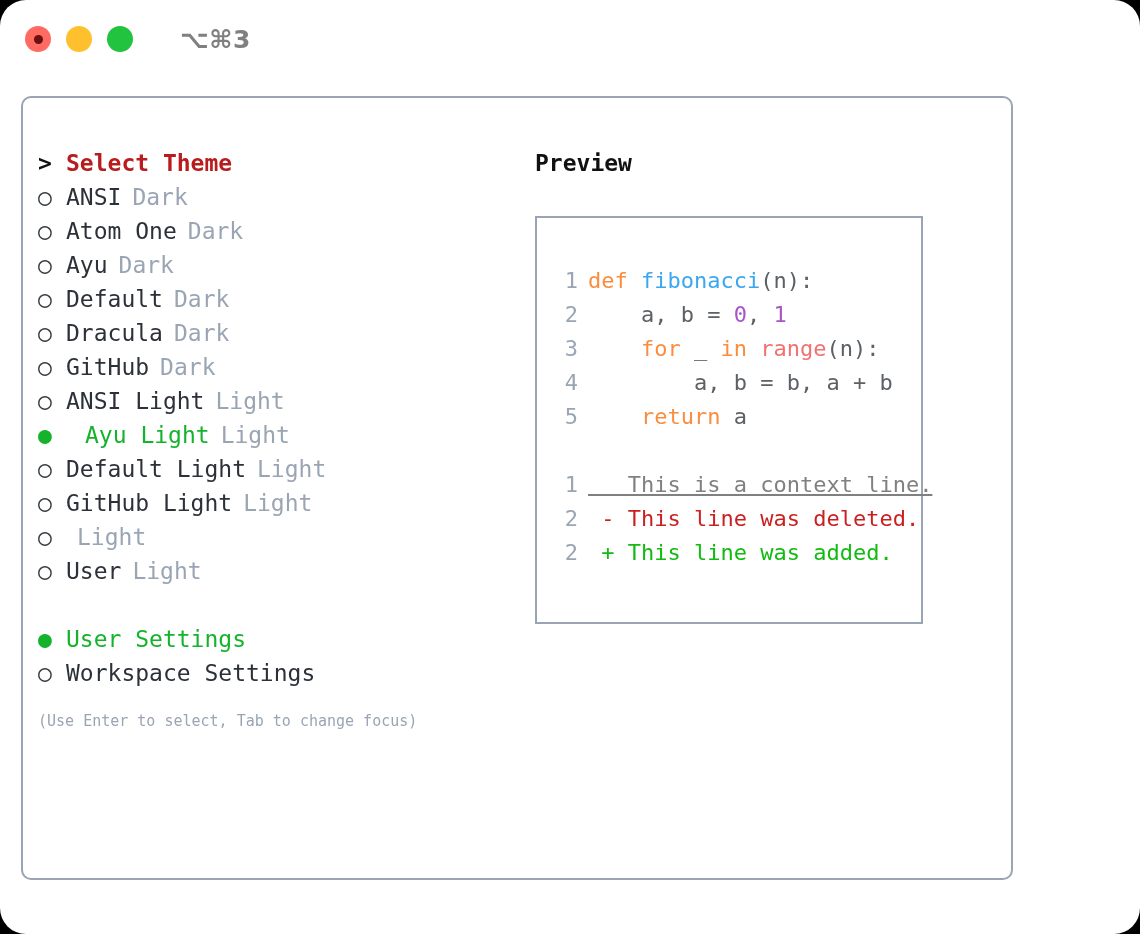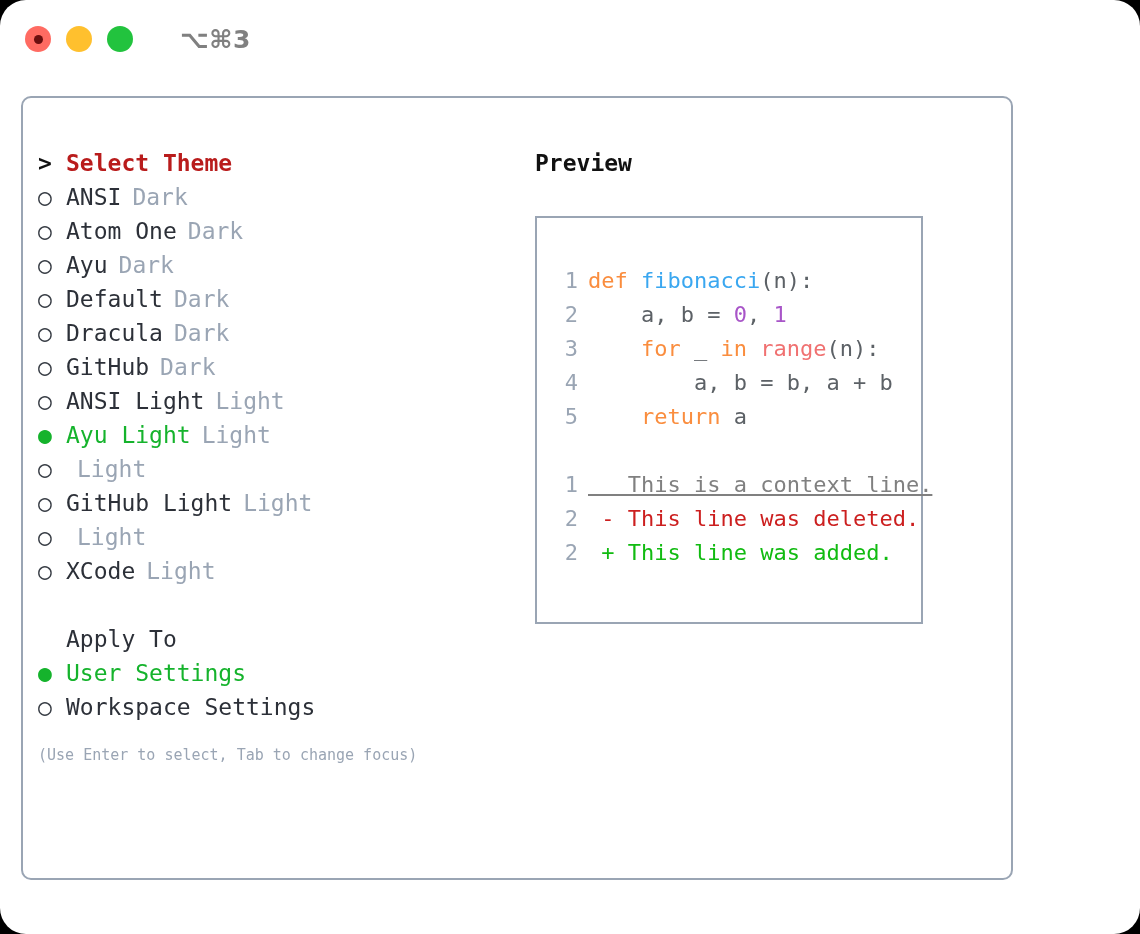--- a/index.html
+++ b/index.html
@@ -121,7 +121,7 @@
     font-weight: 700;
   }
   .theme-name { color: #2c3038; }
-  .theme-name.selected { color: #15b32c; }
+  .theme-name.selected { color: #15b32c; margin-left: 19px; }
   .theme-kind {
     color: #9aa5b4;
     margin-left: 11px;

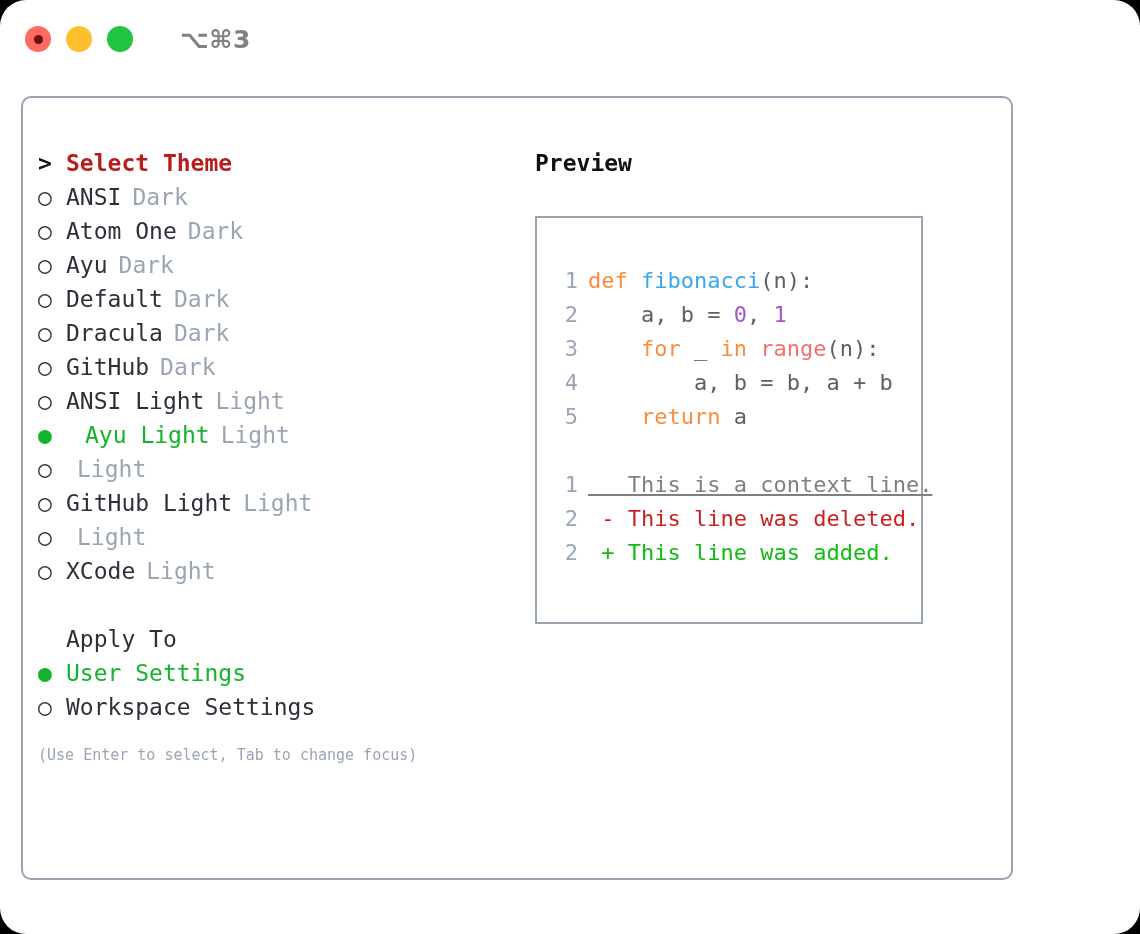--- a/index.html
+++ b/index.html
@@ -224,7 +224,7 @@
             <div class="row"><span class="marker hollow">○</span><span class="theme-name">GitHub</span><span class="theme-kind">Dark</span></div>
             <div class="row"><span class="marker hollow">○</span><span class="theme-name">ANSI Light</span><span class="theme-kind">Light</span></div>
             <div class="row"><span class="marker filled">●</span><span class="theme-name selected">Ayu Light</span><span class="theme-kind">Light</span></div>
-            <div class="row"><span class="marker hollow">○</span><span class="theme-kind">Light</span></div>
+            <div class="row"><span class="marker hollow">○</span><span class="theme-name">Default Light</span><span class="theme-kind">Light</span></div>
             <div class="row"><span class="marker hollow">○</span><span class="theme-name">GitHub Light</span><span class="theme-kind">Light</span></div>
             <div class="row"><span class="marker hollow">○</span><span class="theme-kind">Light</span></div>
             <div class="row"><span class="marker hollow">○</span><span class="theme-name">XCode</span><span class="theme-kind">Light</span></div>

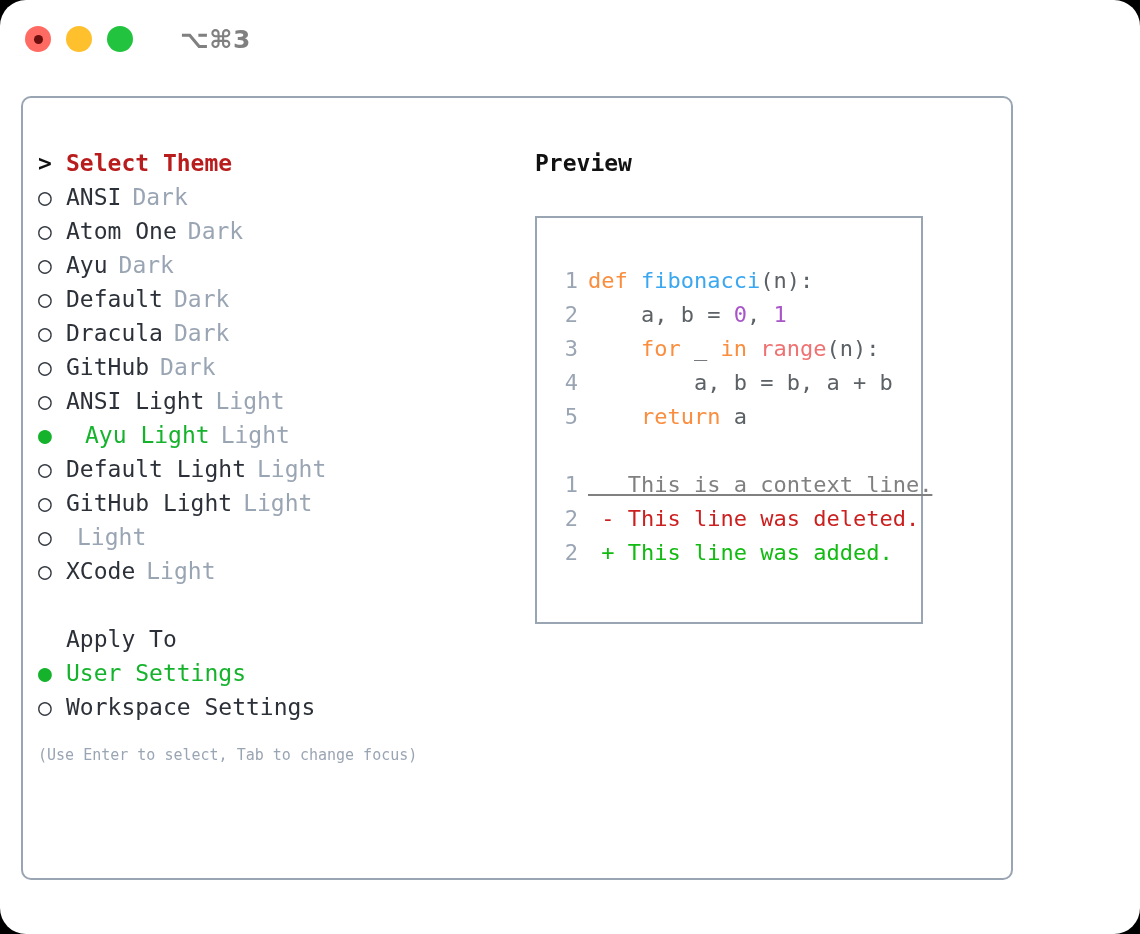--- a/index.html
+++ b/index.html
@@ -227,7 +227,7 @@
             <div class="row"><span class="marker hollow">○</span><span class="theme-name">Default Light</span><span class="theme-kind">Light</span></div>
             <div class="row"><span class="marker hollow">○</span><span class="theme-name">GitHub Light</span><span class="theme-kind">Light</span></div>
             <div class="row"><span class="marker hollow">○</span><span class="theme-kind">Light</span></div>
-            <div class="row"><span class="marker hollow">○</span><span class="theme-name">XCode</span><span class="theme-kind">Light</span></div>
+            <div class="row"><span class="marker hollow">○</span><span class="theme-name">User</span><span class="theme-kind">Light</span></div>
           </div>
 
         <div class="spacer"></div>

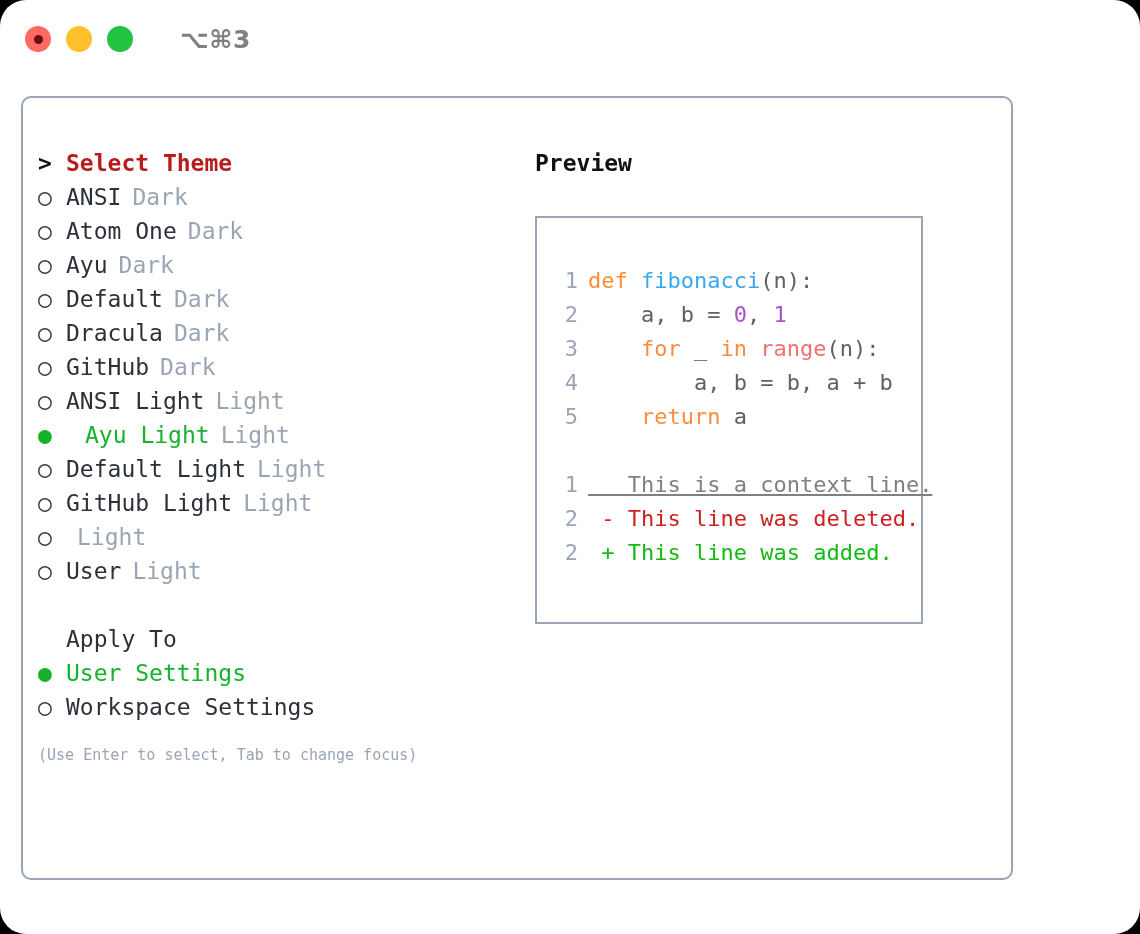--- a/index.html
+++ b/index.html
@@ -232,9 +232,6 @@
 
         <div class="spacer"></div>
 
-        <div class="row">
-          <span class="marker blank">○</span><span class="apply-label">Apply To</span>
-        </div>
 
         <div id="apply-list">
             <div class="row"><span class="marker filled">●</span><span class="apply-name selected">User Settings</span></div>

